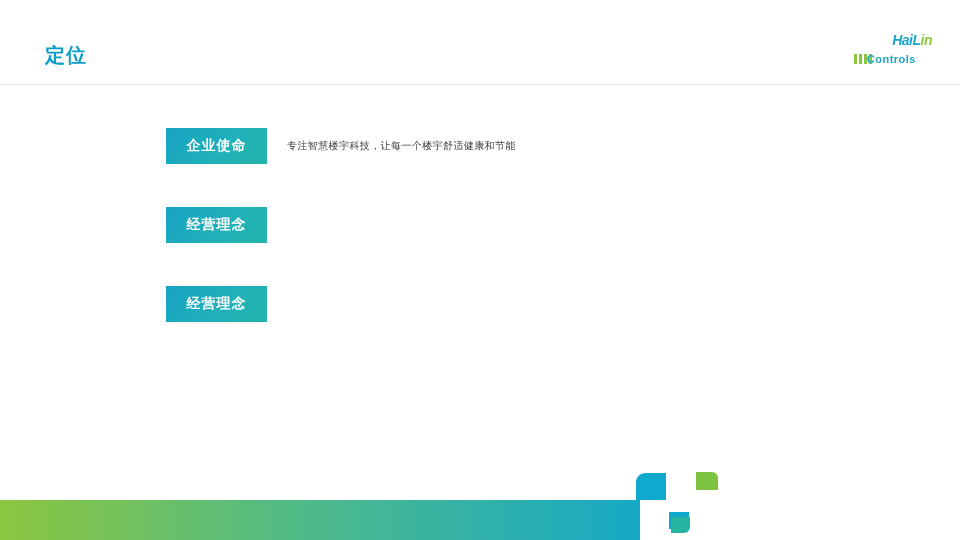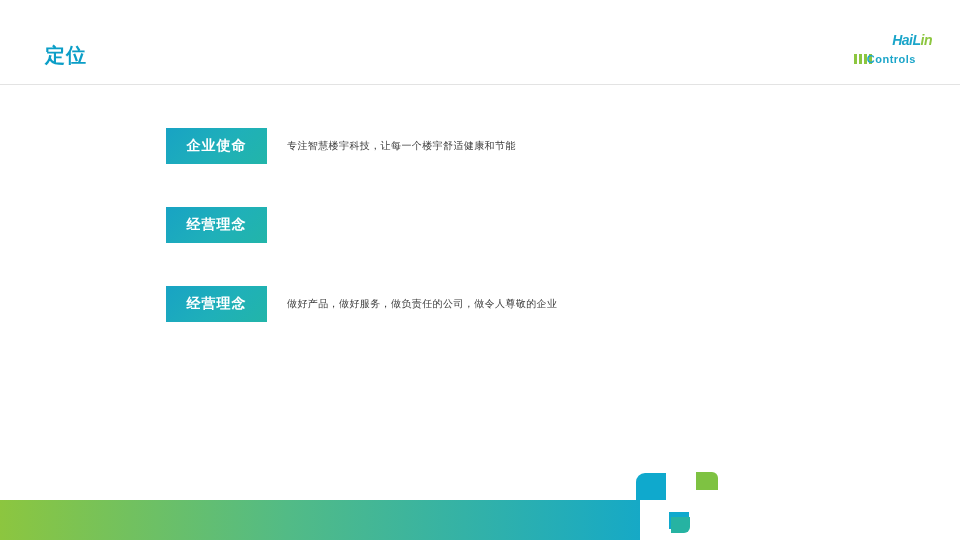--- a/index.html
+++ b/index.html
@@ -202,7 +202,6 @@
 
     <div class="row">
       <div class="tag">经营理念</div>
-      <div class="row-text">做好产品，做好服务，做负责任的公司，做令人尊敬的企业</div>
     </div>
 
   </div>

